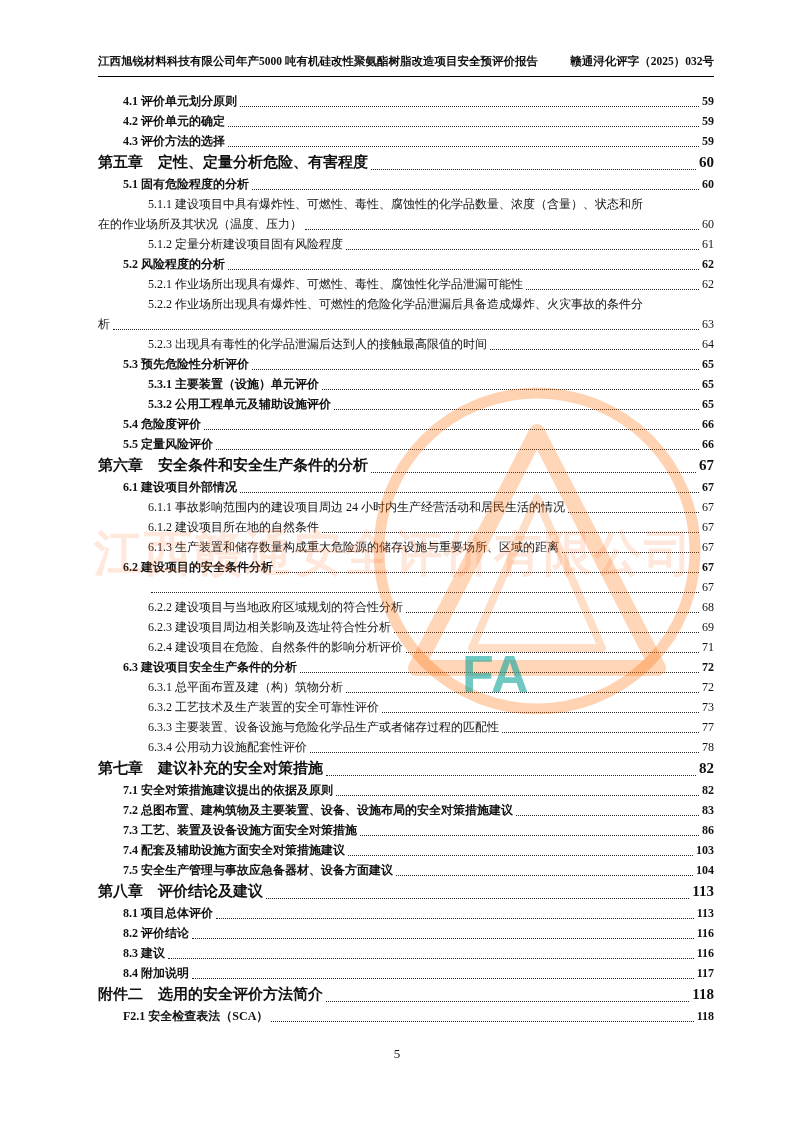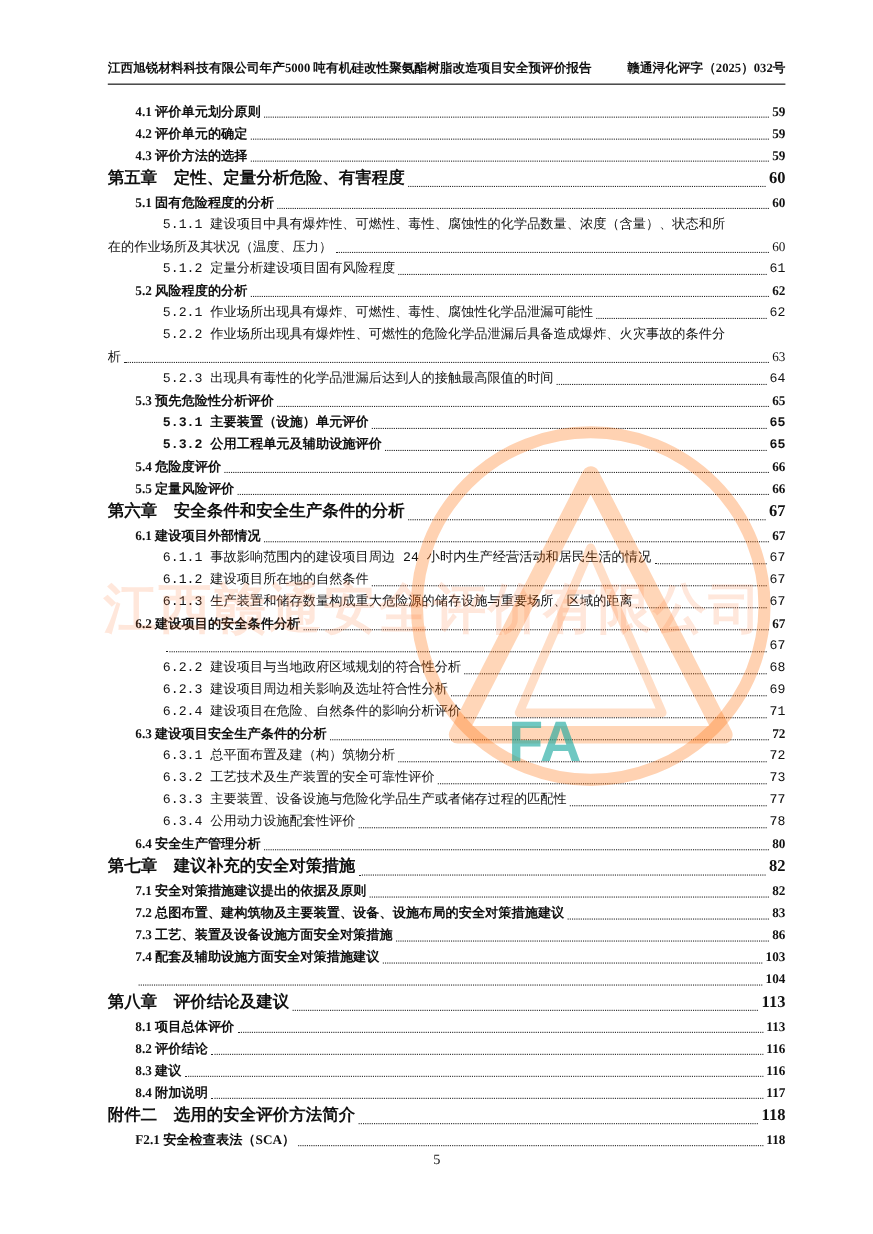--- a/index.html
+++ b/index.html
@@ -19,7 +19,7 @@
   .toc-row.bold{font-weight:bold;}
   .toc-row.chapter{font-size:15px;line-height:23px;}
   .lvl1{padding-left:25px;}
-  .lvl2{padding-left:50px;font-family:Liberation Mono, monospace;}
+  .lvl2{padding-left:50px;}
   .toc-text{white-space:nowrap;overflow:hidden;flex-shrink:1;}
   .dots{flex:1;min-width:10px;border-bottom:1.8px dotted #222;margin:0 3px 4px 3px;}
   .toc-page{flex-shrink:0;}

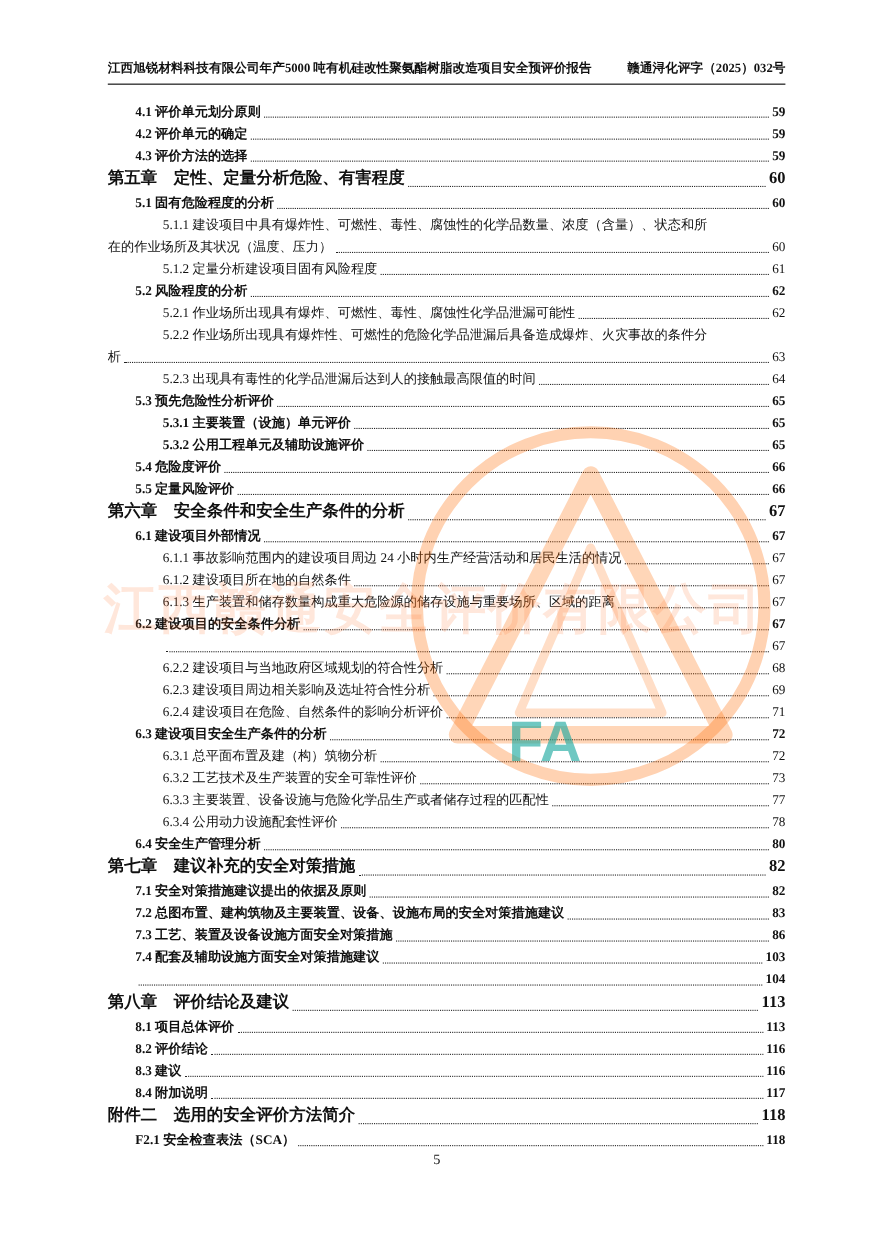--- a/index.html
+++ b/index.html
@@ -216,11 +216,6 @@
     <span class="dots"></span>
     <span class="toc-page">78</span>
   </div>
-      <div class="toc-row lvl1 bold">
-    <span class="toc-text">6.4 安全生产管理分析</span>
-    <span class="dots"></span>
-    <span class="toc-page">80</span>
-  </div>
       <div class="toc-row lvl0 bold chapter">
     <span class="toc-text">第七章　建议补充的安全对策措施</span>
     <span class="dots"></span>

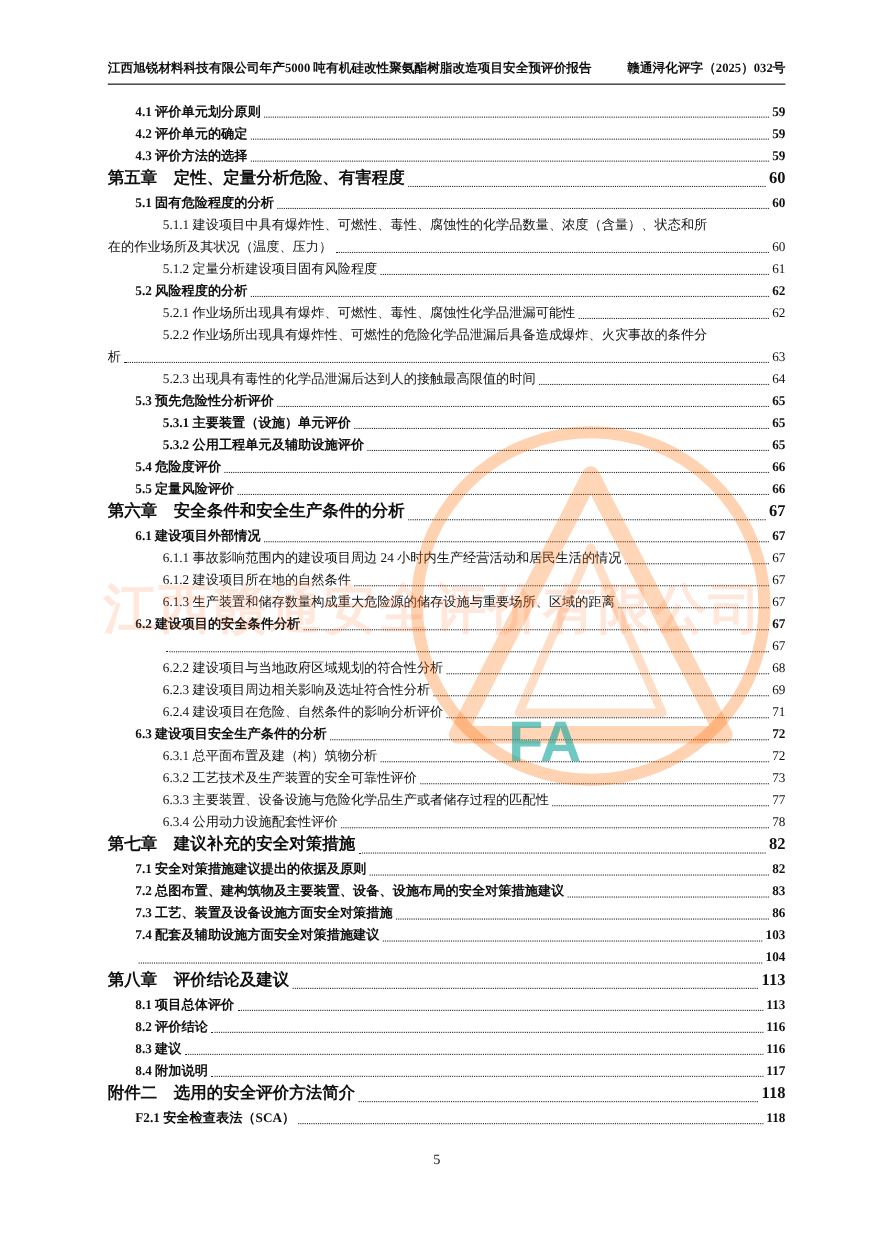--- a/index.html
+++ b/index.html
@@ -242,6 +242,7 @@
     <span class="toc-page">103</span>
   </div>
       <div class="toc-row lvl1 bold">
+    <span class="toc-text">7.5 安全生产管理与事故应急备器材、设备方面建议</span>
     <span class="dots"></span>
     <span class="toc-page">104</span>
   </div>

